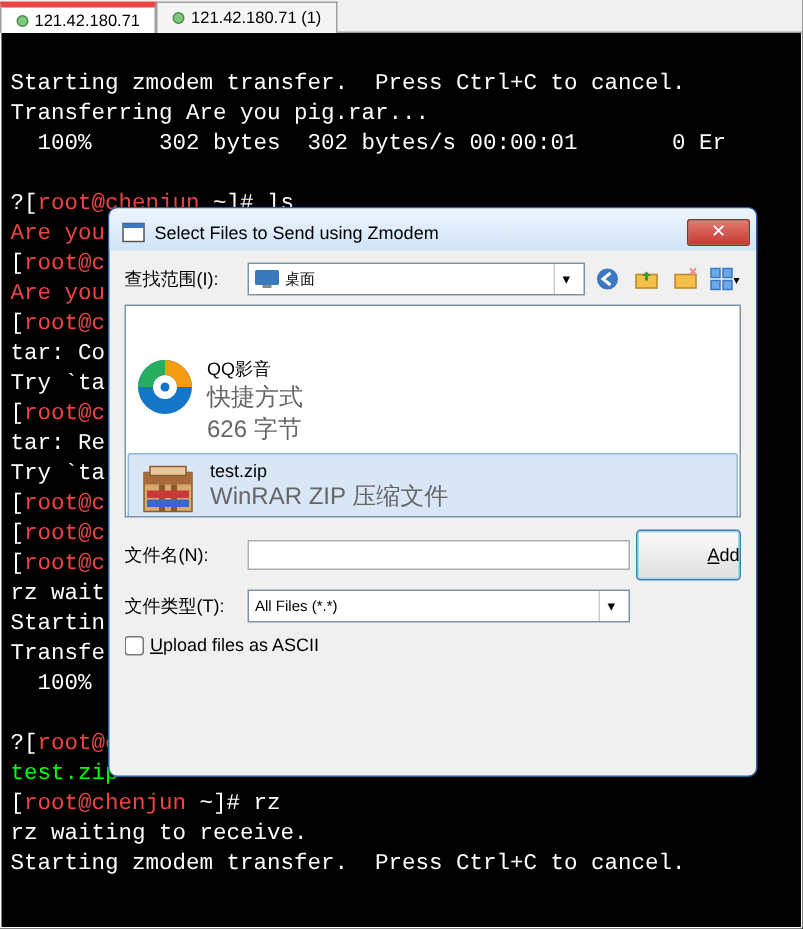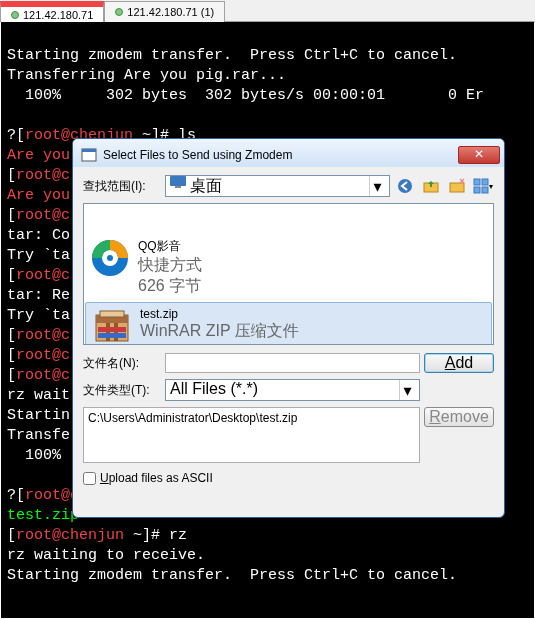--- a/index.html
+++ b/index.html
@@ -6,7 +6,7 @@
   body { width: 535px; height: 619px; background: #fff; font-family: "Segoe UI", Tahoma, sans-serif; overflow: hidden; }
   .tabbar { height: 22px; background: #f0f0f0; border-bottom: 1px solid #a0a0a0; display: flex; }
   .tab { height: 21px; padding: 2px 10px; border: 1px solid #a0a0a0; border-bottom: none; background: #f5f5f5; font-size: 11px; display: flex; align-items: center; gap: 4px; margin-top: 1px;}
-  .tab.active { background: #fff; border-top: 6px solid #ef4444; justify-content: center; }
+  .tab.active { background: #fff; border-top: 4px solid #ef4444; justify-content: center; }
   .tab-dot { width: 8px; height: 8px; border-radius: 50%; background: #7fc97f; border:1px solid #4a8a4a;}
   .terminal { width: 533px; height: 596px; margin:0 1px; background: #000; color: #fff; font-family: "Simsun","Courier New", monospace; font-size: 15px; line-height: 20px; padding: 4px 6px; white-space: pre; position: relative; overflow:hidden;}
   .red { color: #ef4444; }

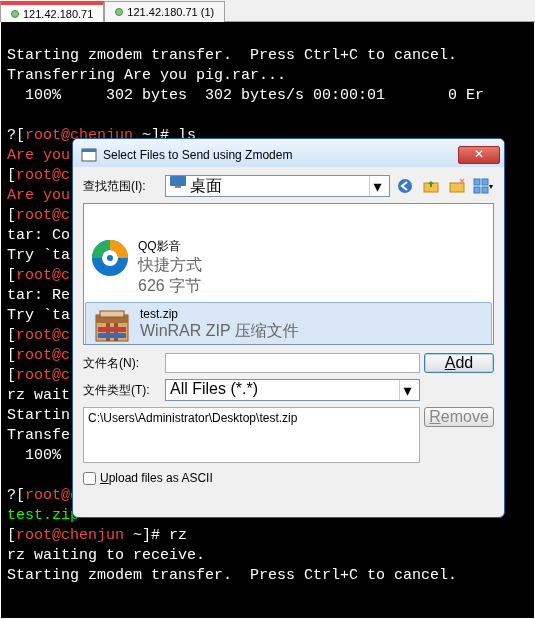--- a/index.html
+++ b/index.html
@@ -20,7 +20,7 @@
   .dlgbody { padding: 8px 10px 10px 10px; font-size: 12px; }
   .row { display: flex; align-items: center; margin-bottom: 6px; gap:4px;}
   .row-label { width: 78px; text-align: left; }
-  .combo { flex: 1; height: 22px; border:1px solid #7a93a8; background:#fff; display:flex; align-items:flex-start; padding:0 4px; font-size:16px;}
+  .combo { flex: 1; height: 22px; border:1px solid #7a93a8; background:#fff; display:flex; align-items:center; padding:0 4px; font-size:10px;}
   .combo .cico { width:16px; height:12px; margin-right:4px;}
   .combo .dd { margin-left:auto; width:16px; height:20px; border-left:1px solid #ccc; display:flex; align-items:center; justify-content:center;}
   .toolbtn { width:22px; height:22px; display:flex; align-items:center; justify-content:center; cursor:pointer;}

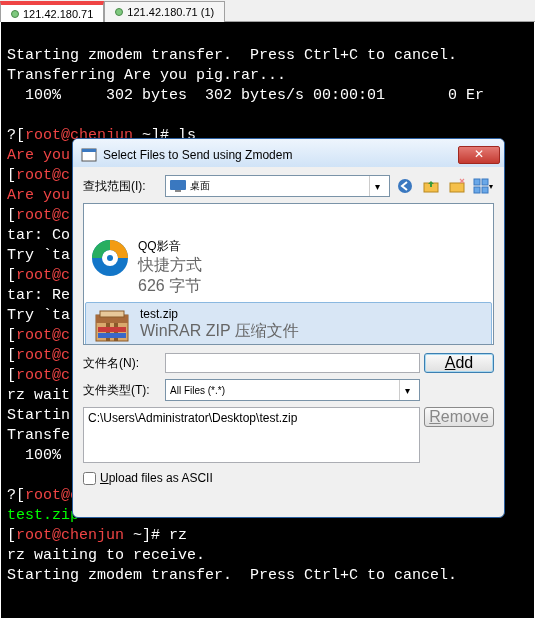--- a/index.html
+++ b/index.html
@@ -32,7 +32,7 @@
   .fileinfo div { color:#666; font-size:16px;}
   .fileinfo .head { color:#000; font-size:12px;}
   .sendbox { height:56px; border:1px solid #abadb3; background:#fff; padding:3px 4px; font-size:12px;}
-  .btn { height:20px; width:70px; border:1px solid #8a8a8a; background:linear-gradient(#fafafa,#e0e0e0); font-size:16px; border-radius:3px; cursor:pointer;}
+  .btn { height:34px; width:70px; border:1px solid #8a8a8a; background:linear-gradient(#fafafa,#e0e0e0); font-size:12px; border-radius:3px; cursor:pointer;text-align:right;}
   .btn.accent { border:1px solid #3c7fb1; box-shadow: inset 0 0 0 1px #a8d8f0;}
   .chkrow { display:flex; align-items:center; margin-top:8px;}
   .chkrow input { margin-right:4px;}

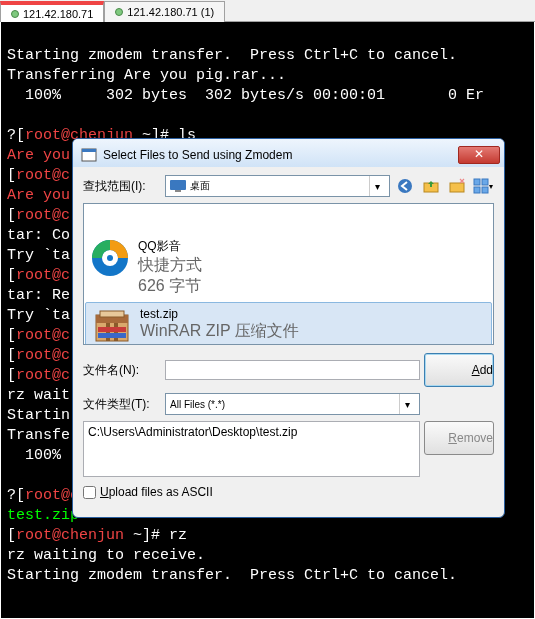--- a/index.html
+++ b/index.html
@@ -187,12 +187,6 @@
       <div style="width:70px;"></div>
     </div>
 
-    <div class="row" style="align-items:flex-start;">
-      <div class="sendbox" style="flex:1;">
-        <div>C:\Users\Administrator\Desktop\test.zip</div>
-      </div>
-      <button class="btn" style="color:#888;" disabled=""><span class="lbl-u">R</span>emove</button>
-    </div>
 
     <div class="chkrow">
       <input type="checkbox" style="">

